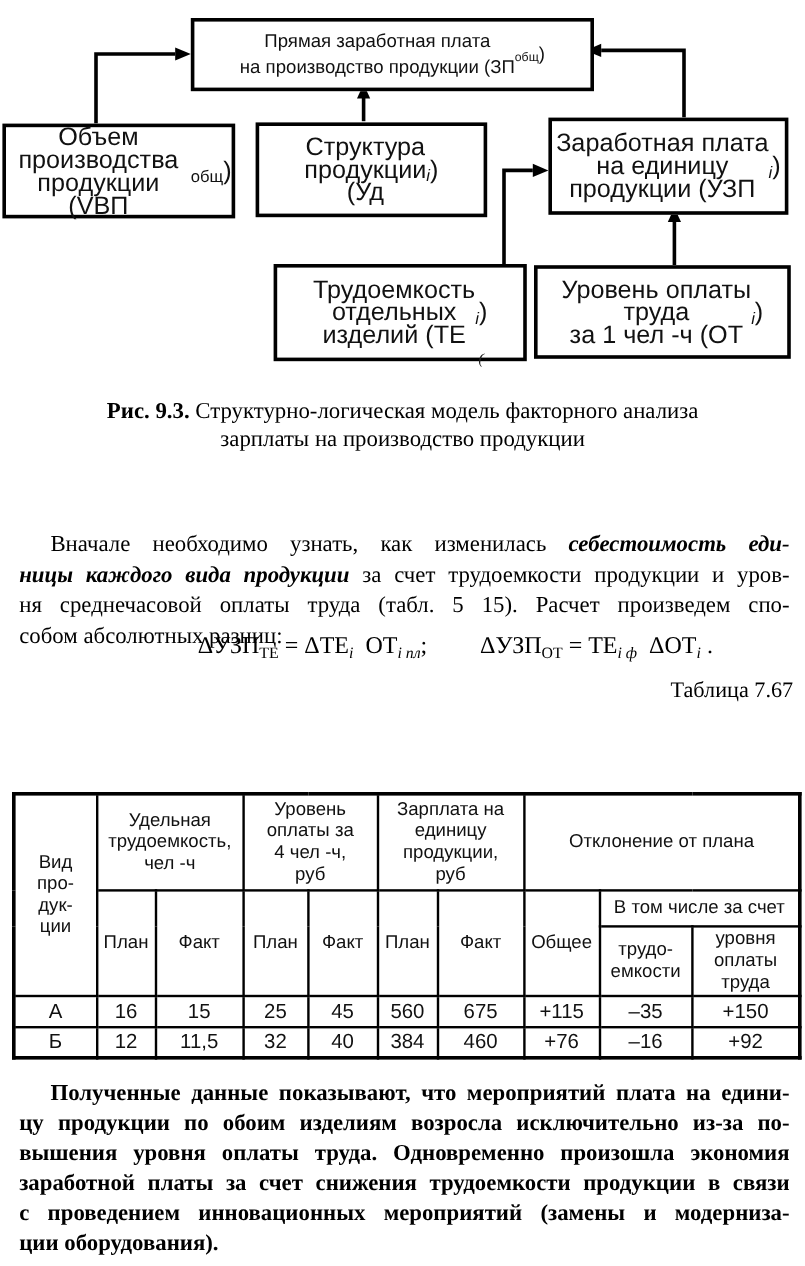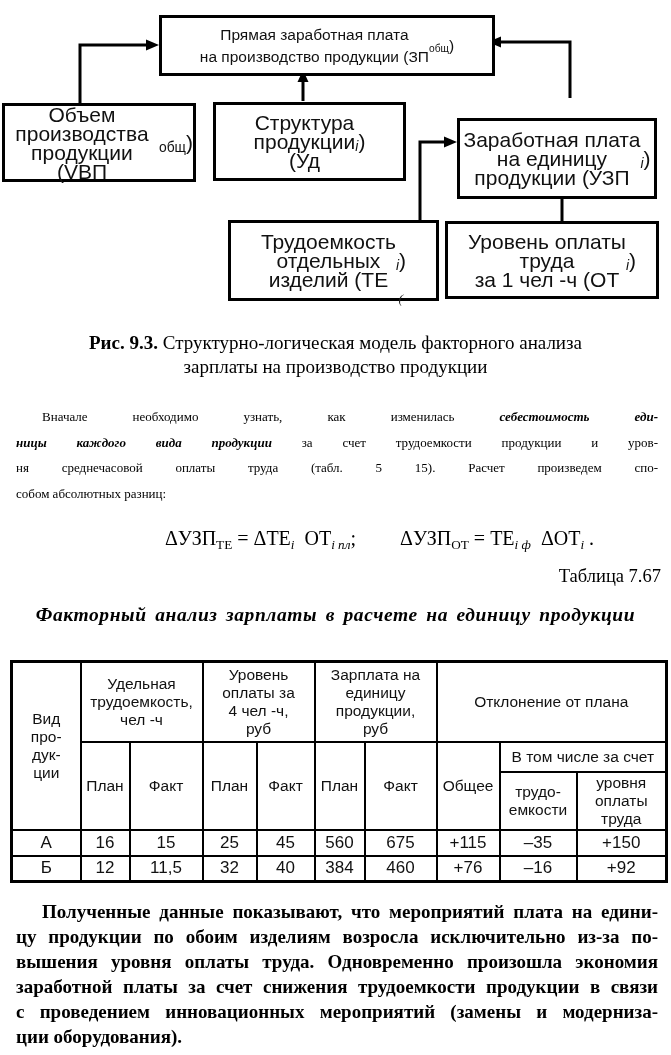--- a/index.html
+++ b/index.html
@@ -62,7 +62,7 @@
     <div class="dbox big" style="left:159px;top:15px;width:330px;height:55px;">Прямая заработная плата<br>на производство продукции (ЗП<sub>общ</sub>)</div>
     <div class="dbox" style="left:2px;top:103px;width:188px;height:73px;">Объем<br>производства<br>продукции (VВП<sub>общ</sub>)</div>
     <div class="dbox" style="left:213px;top:102px;width:187px;height:73px;">Структура<br>продукции<br>(Уд<sub class="it">i</sub>)</div>
-    <div class="dbox" style="left:457px;top:98px;width:194px;height:75px;margin-top:20px;">Заработная плата<br>на единицу<br>продукции (УЗП<sub class="it">i</sub>)</div>
+    <div class="dbox" style="left:457px;top:98px;width:194px;height:75px;">Заработная плата<br>на единицу<br>продукции (УЗП<sub class="it">i</sub>)</div>
     <div class="dbox" style="left:228px;top:220px;width:205px;height:75px;">Трудоемкость<br>отдельных<br>изделий (ТЕ<sub class="it">i</sub>)</div>
     <div class="dbox" style="left:445px;top:221px;width:208px;height:72px;">Уровень оплаты<br>труда<br>за 1 чел -ч (ОТ<sub class="it">i</sub>)</div>
     <span class="artifact">(</span>

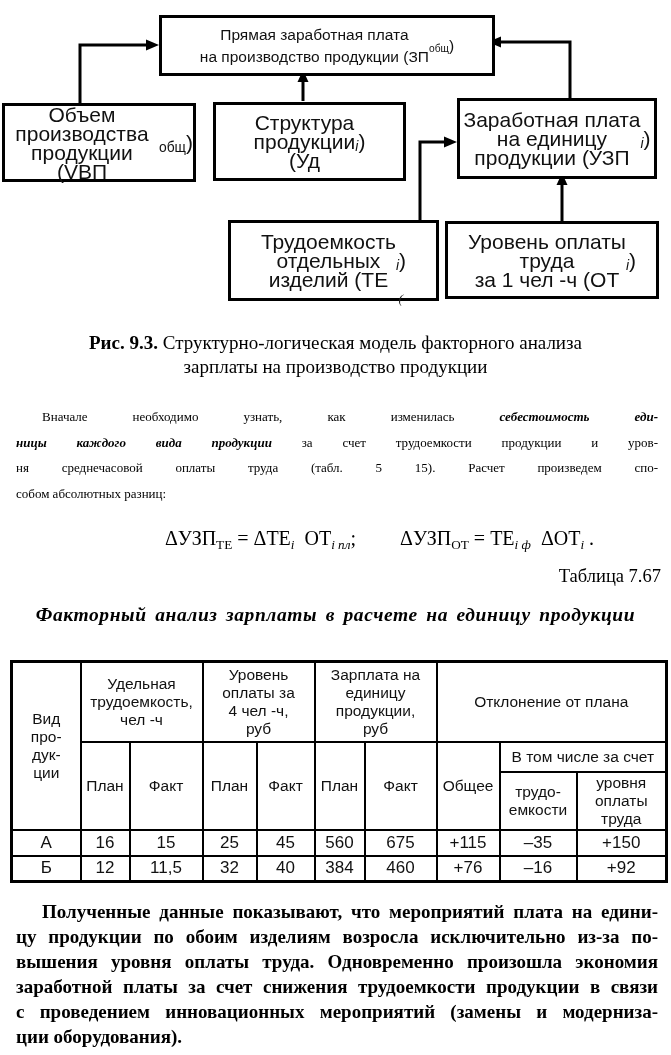--- a/index.html
+++ b/index.html
@@ -21,7 +21,7 @@
   
   #caption{position:absolute;left:10px;top:331px;width:651px;text-align:center;
            font-size:19px;line-height:24px;}
-  #para1{position:absolute;left:16px;top:404px;width:642px;font-size:13px;line-height:25.5px;}
+  #para1{position:absolute;left:16px;top:441px;width:642px;font-size:19px;line-height:25.5px;}
   #para2{position:absolute;left:16px;top:899px;width:642px;font-size:19px;line-height:25px;font-weight:bold;}
   .jline{text-align:justify;text-align-last:justify;text-justify:inter-word;}
   .lline{text-align:left;}

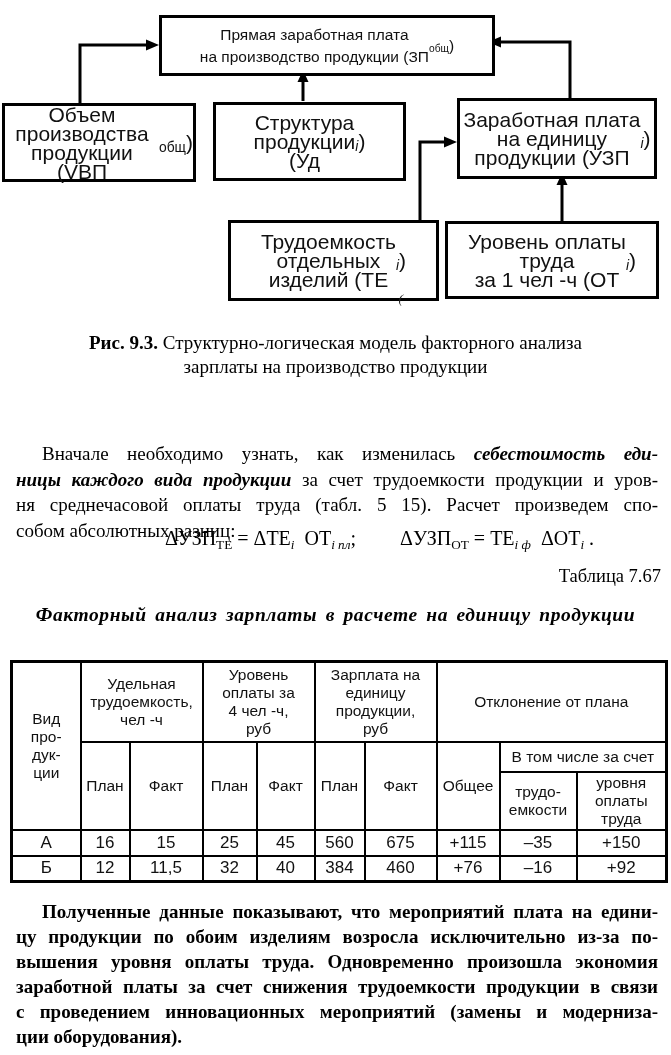--- a/index.html
+++ b/index.html
@@ -86,7 +86,6 @@
 
   <div id="tlabel">Таблица 7.67</div>
 
-  <div id="ttitle">Факторный анализ зарплаты в расчете на единицу продукции</div>
 
   <table id="ftable">
     <colgroup>

